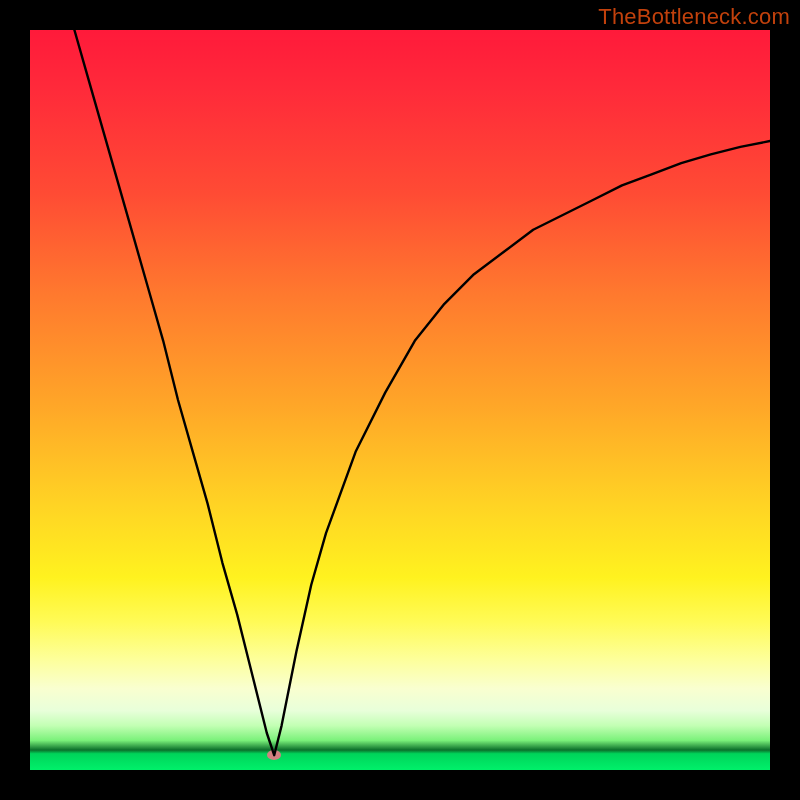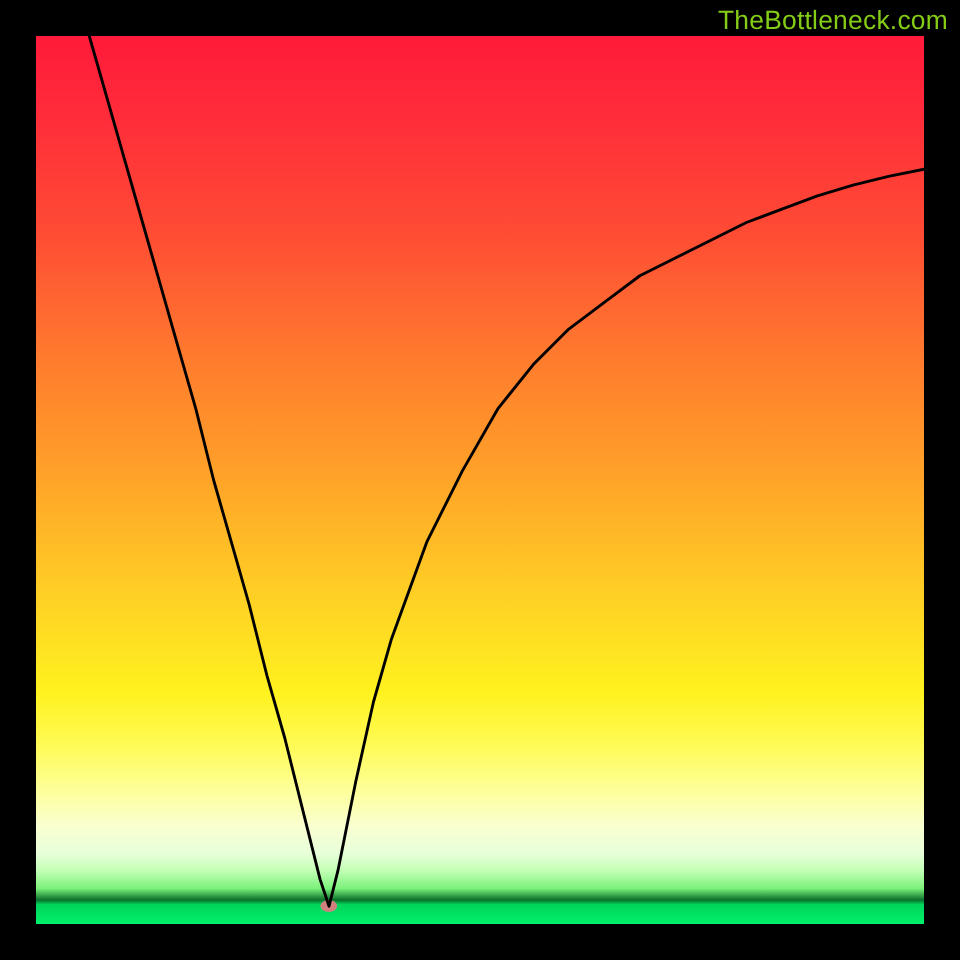--- a/index.html
+++ b/index.html
@@ -21,7 +21,7 @@
     position: absolute;
     top: 4px;
     right: 10px;
-    color: #84cc16;
+    color: #c2410c;
     font-size: 22px;
     letter-spacing: 0.2px;
     font-weight: 400;

